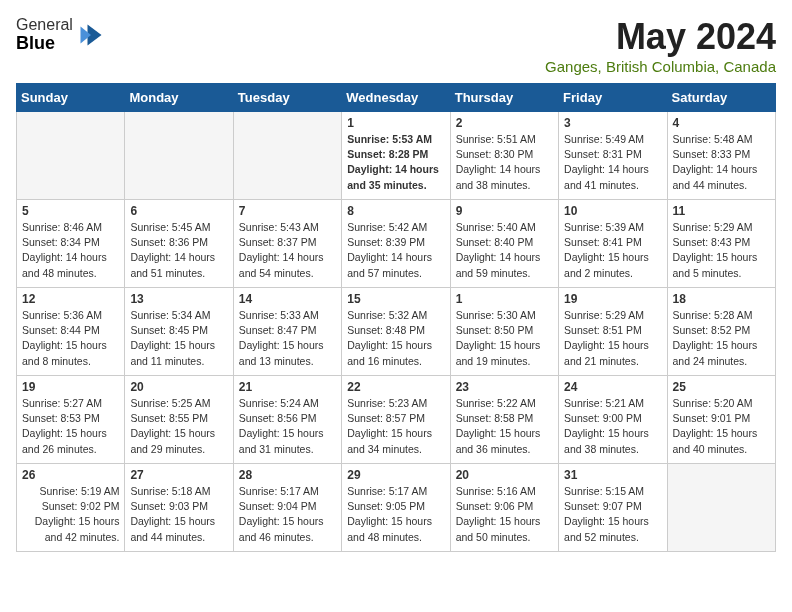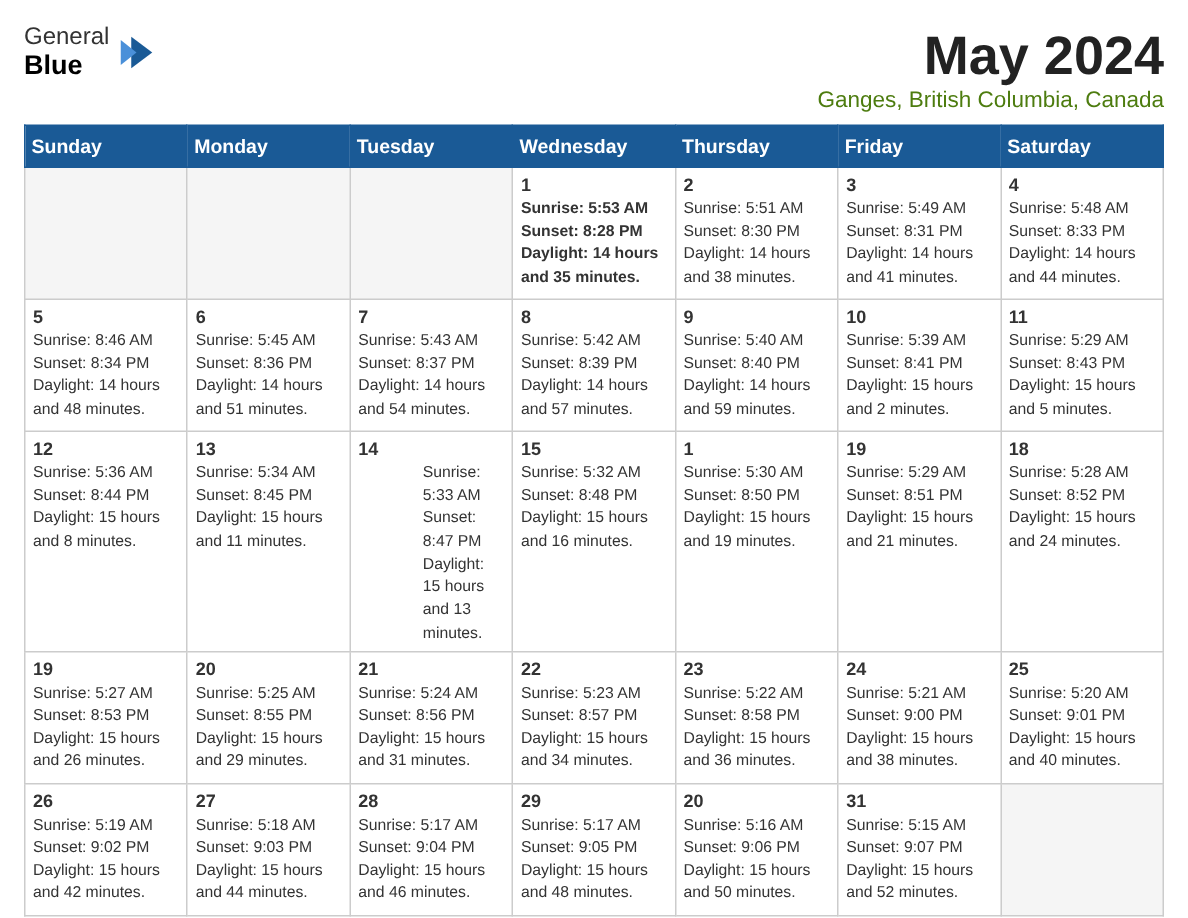--- a/index.html
+++ b/index.html
@@ -222,7 +222,7 @@
         </td>
         <td>
           <span class="day-num">14</span>
-          <div class="day-info" style="white-space: pre-line; margin-left: 43px;">Sunrise: 5:33 AM
+          <div class="day-info" style="white-space: pre-line;">Sunrise: 5:33 AM
 Sunset: 8:47 PM
 Daylight: 15 hours
 and 13 minutes.</div>

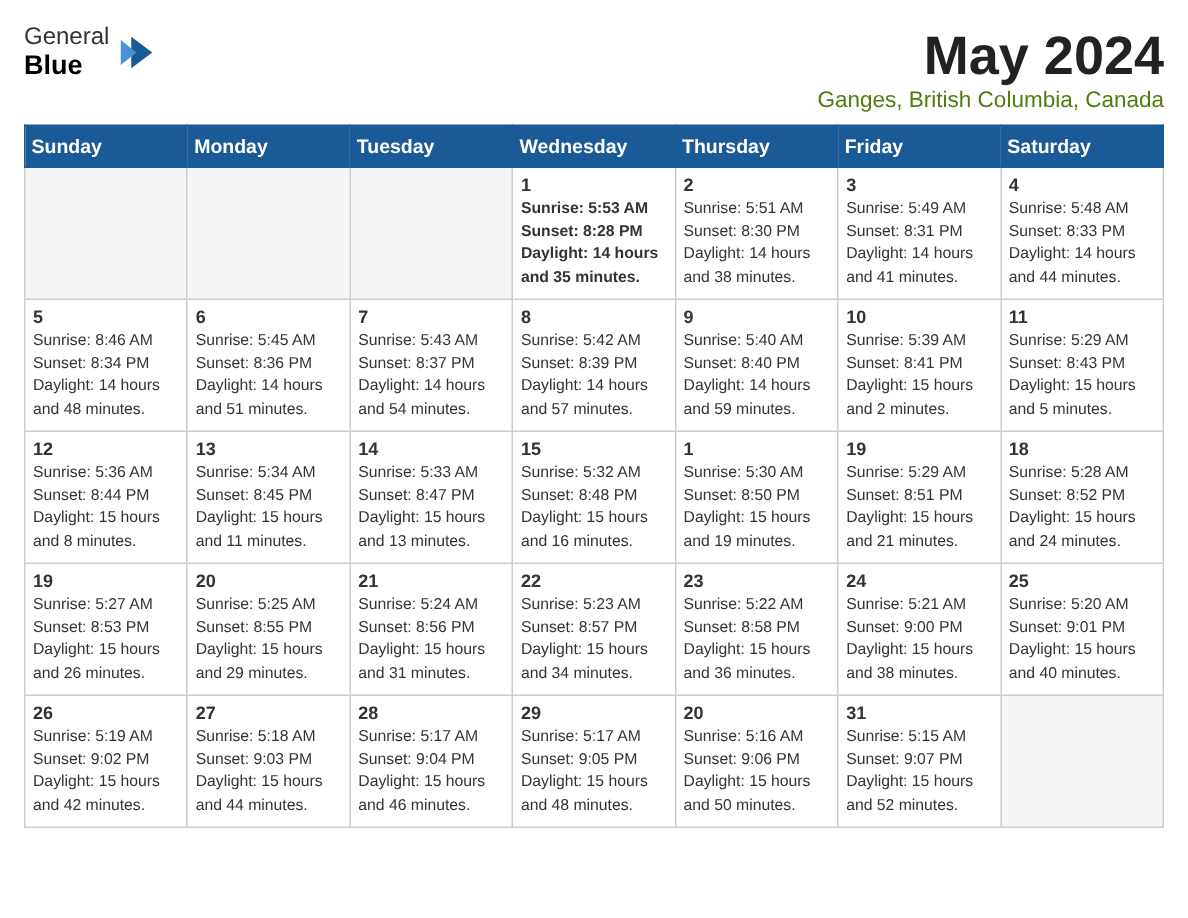--- a/index.html
+++ b/index.html
@@ -310,7 +310,7 @@
       <tr>
         <td>
           <span class="day-num">26</span>
-          <div class="day-info" style="white-space: pre-line;">Sunrise: 5:19 AM
+          <div class="day-info" style="white-space: pre-line; text-align: right;">Sunrise: 5:19 AM
 Sunset: 9:02 PM
 Daylight: 15 hours
 and 42 minutes.</div>

